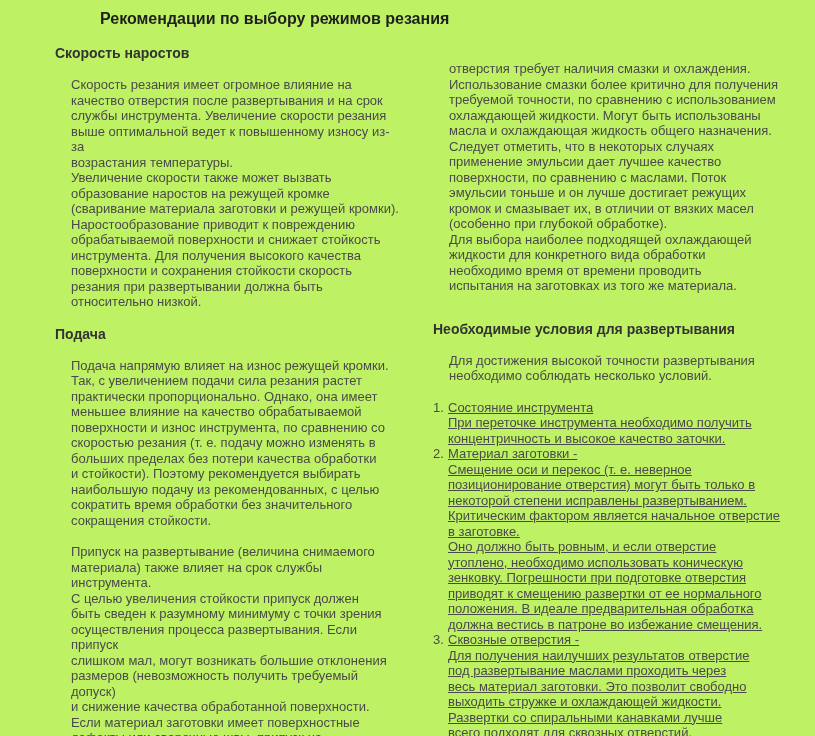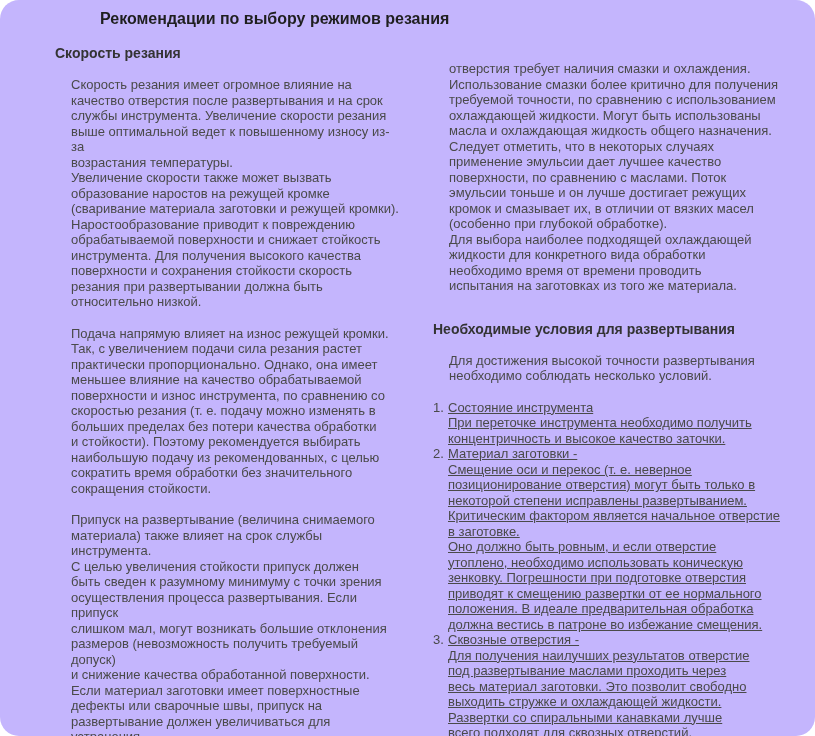--- a/index.html
+++ b/index.html
@@ -11,13 +11,12 @@
     position: relative;
     width: 815px;
     height: 736px;
-    background: #c4b5fd;
+    background: #bef264;
     font-family: "Liberation Sans", sans-serif;
     color: #4a4a4a;
     font-size: 13px;
     line-height: 15.5px;
     overflow: hidden;
-    border-radius: 19px;
   }
   .title {
     margin: 0;

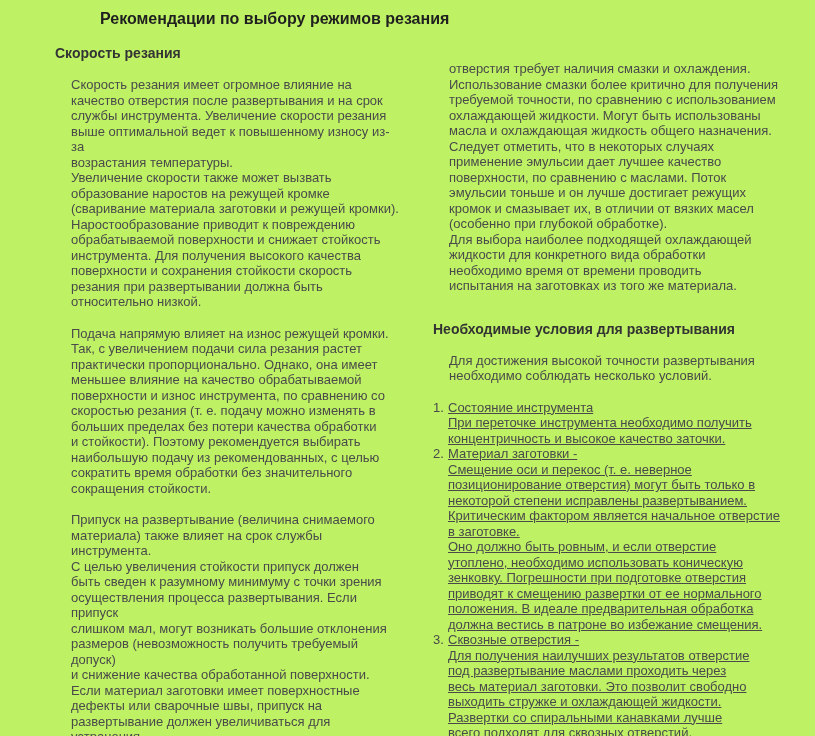--- a/index.html
+++ b/index.html
@@ -87,7 +87,7 @@
     <div class="col-left">
 
       <div class="section">
-        <h2>Скорость резания</h2>
+        <h2>Скорость наростов</h2>
         <p class="body-text">Скорость резания имеет огромное влияние на
 качество отверстия после развертывания и на срок
 службы инструмента. Увеличение скорости резания

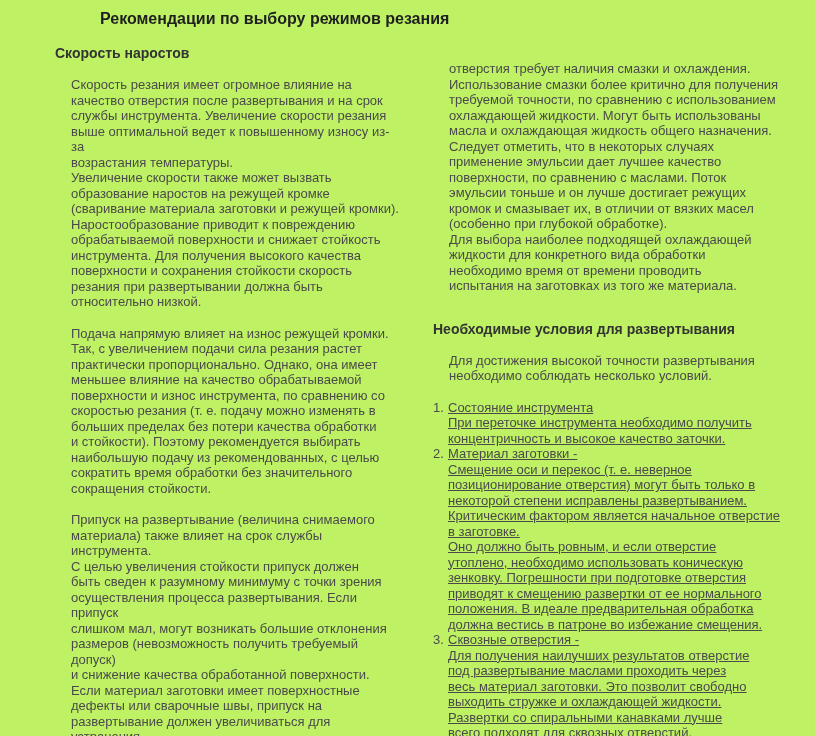--- a/index.html
+++ b/index.html
@@ -105,6 +105,7 @@
       </div>
 
       <div class="section">
+        <h2>Подача</h2>
         <p class="body-text">Подача напрямую влияет на износ режущей кромки.
 Так, с увеличением подачи сила резания растет
 практически пропорционально. Однако, она имеет

